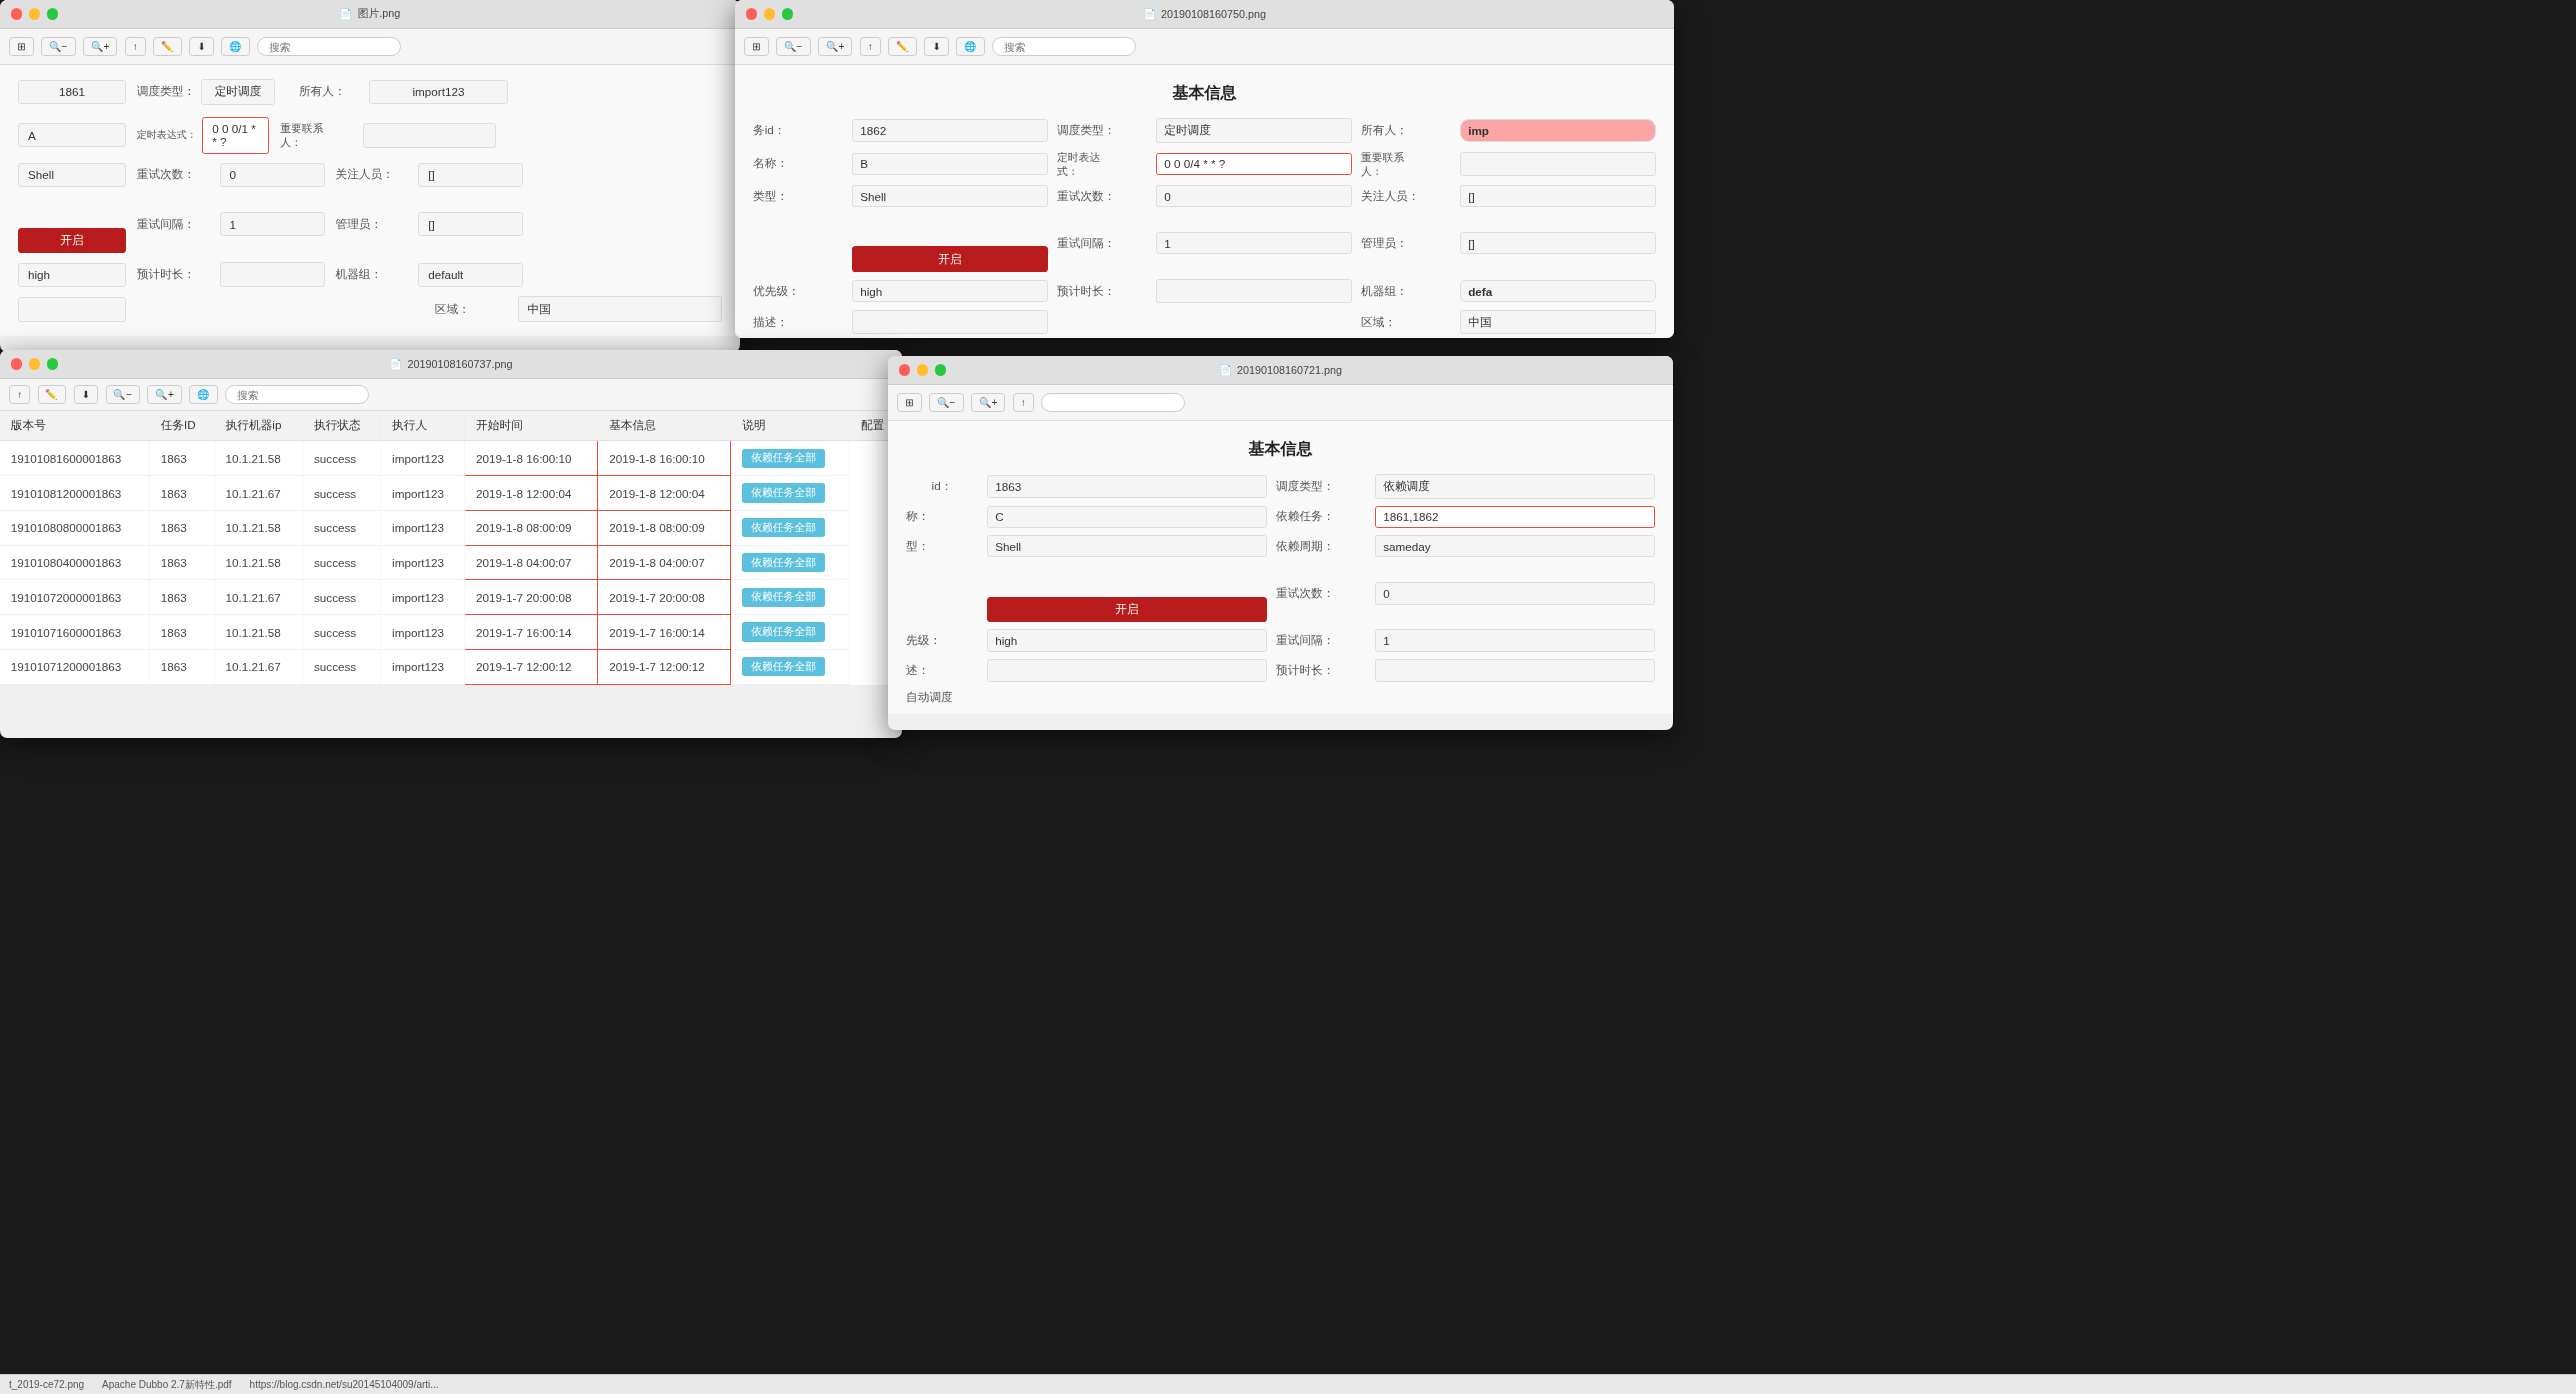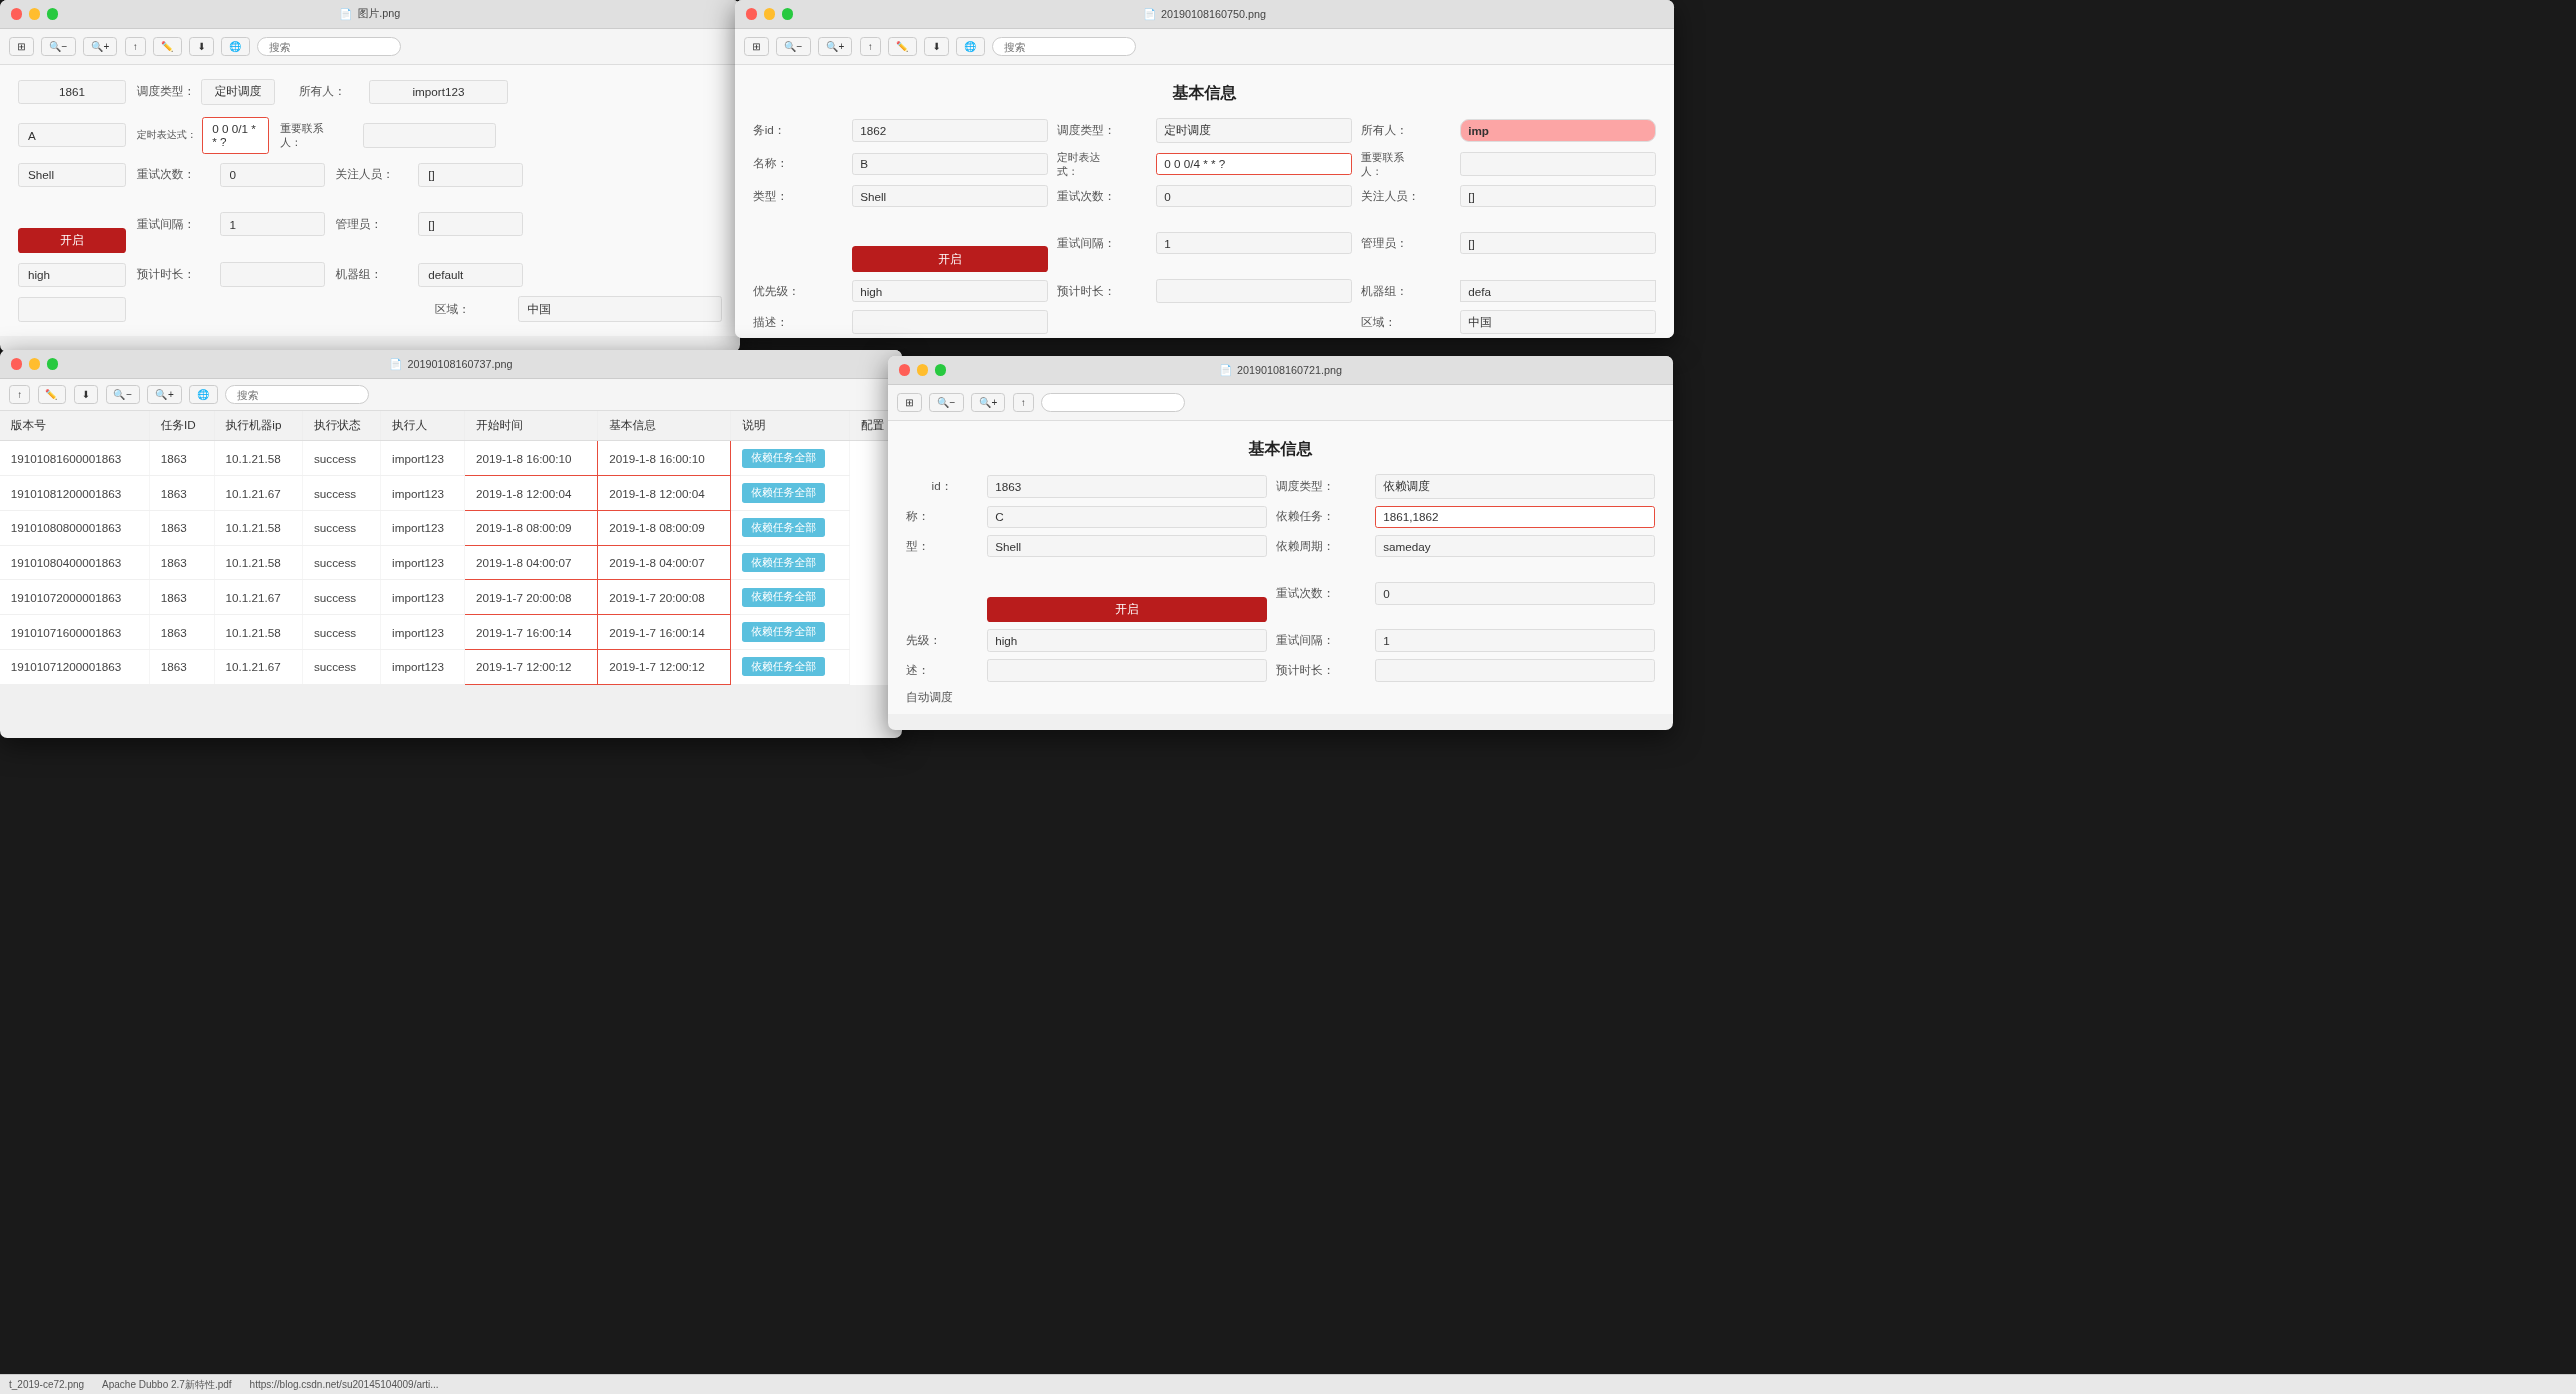--- a/index.html
+++ b/index.html
@@ -356,7 +356,7 @@
       <span style="color:#555;">预计时长：</span>
       <span style="background:#f5f5f5;border:0.9px solid #ddd;border-radius:2.7px;padding:3.6px 7.2px;min-height:23.5px;"></span>
       <span style="color:#555;">机器组：</span>
-      <span style="background:#f5f5f5;border:0.9px solid #ddd;border-radius:0;padding:3.6px 7.2px;color:#333;">defa</span>
+      <span style="background:#f5f5f5;border:0.9px solid #ddd;border-radius:5px;padding:3.6px 7.2px;color:#333;font-weight:bold;">defa</span>
     </div>
     <div style="display:grid; grid-template-columns: 90px 1fr 90px 1fr 90px 1fr; gap:6.3px 9px; align-items:center;">
       <span style="color:#555;">描述：</span>

